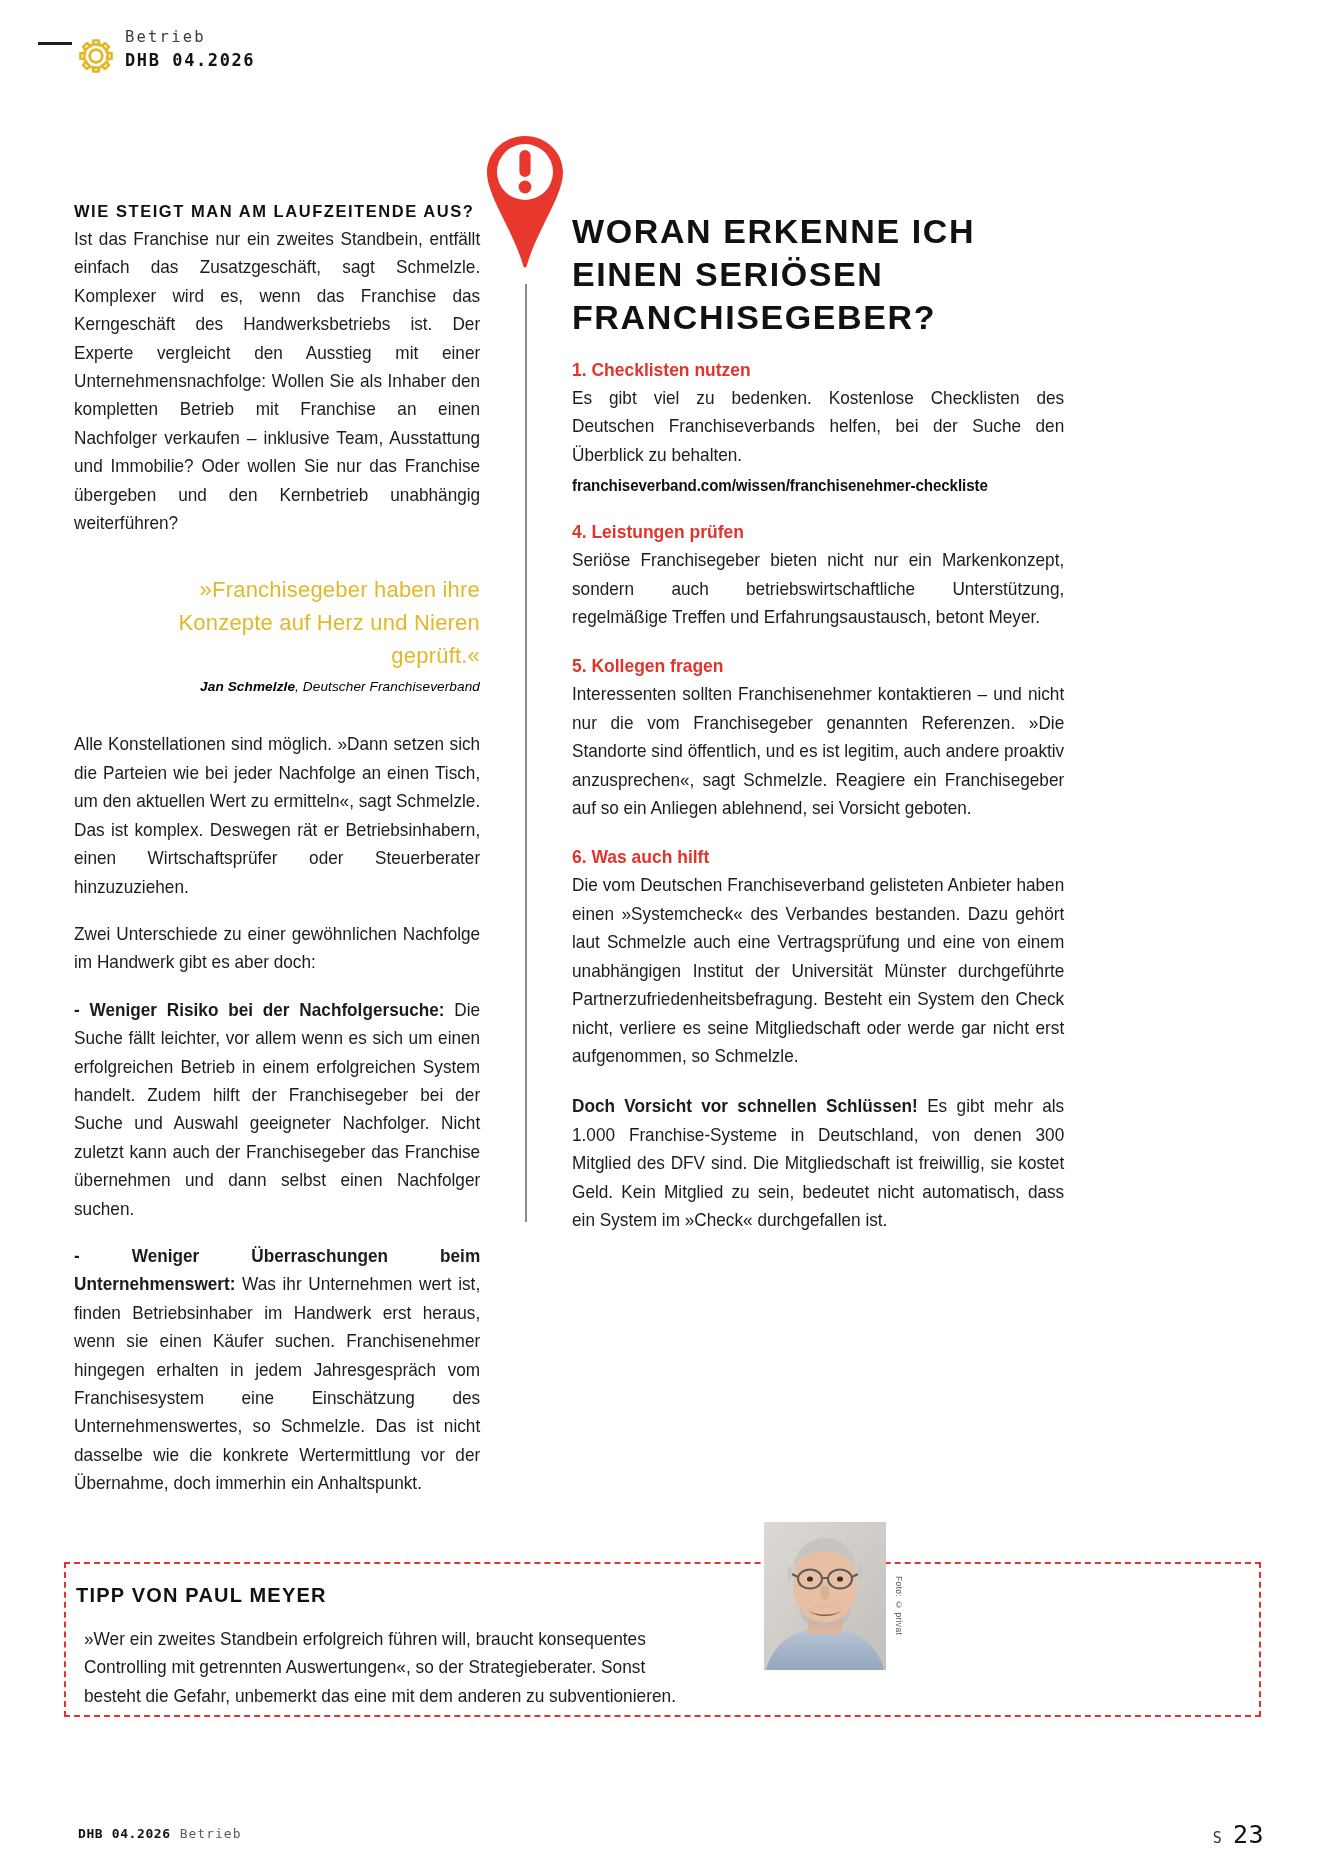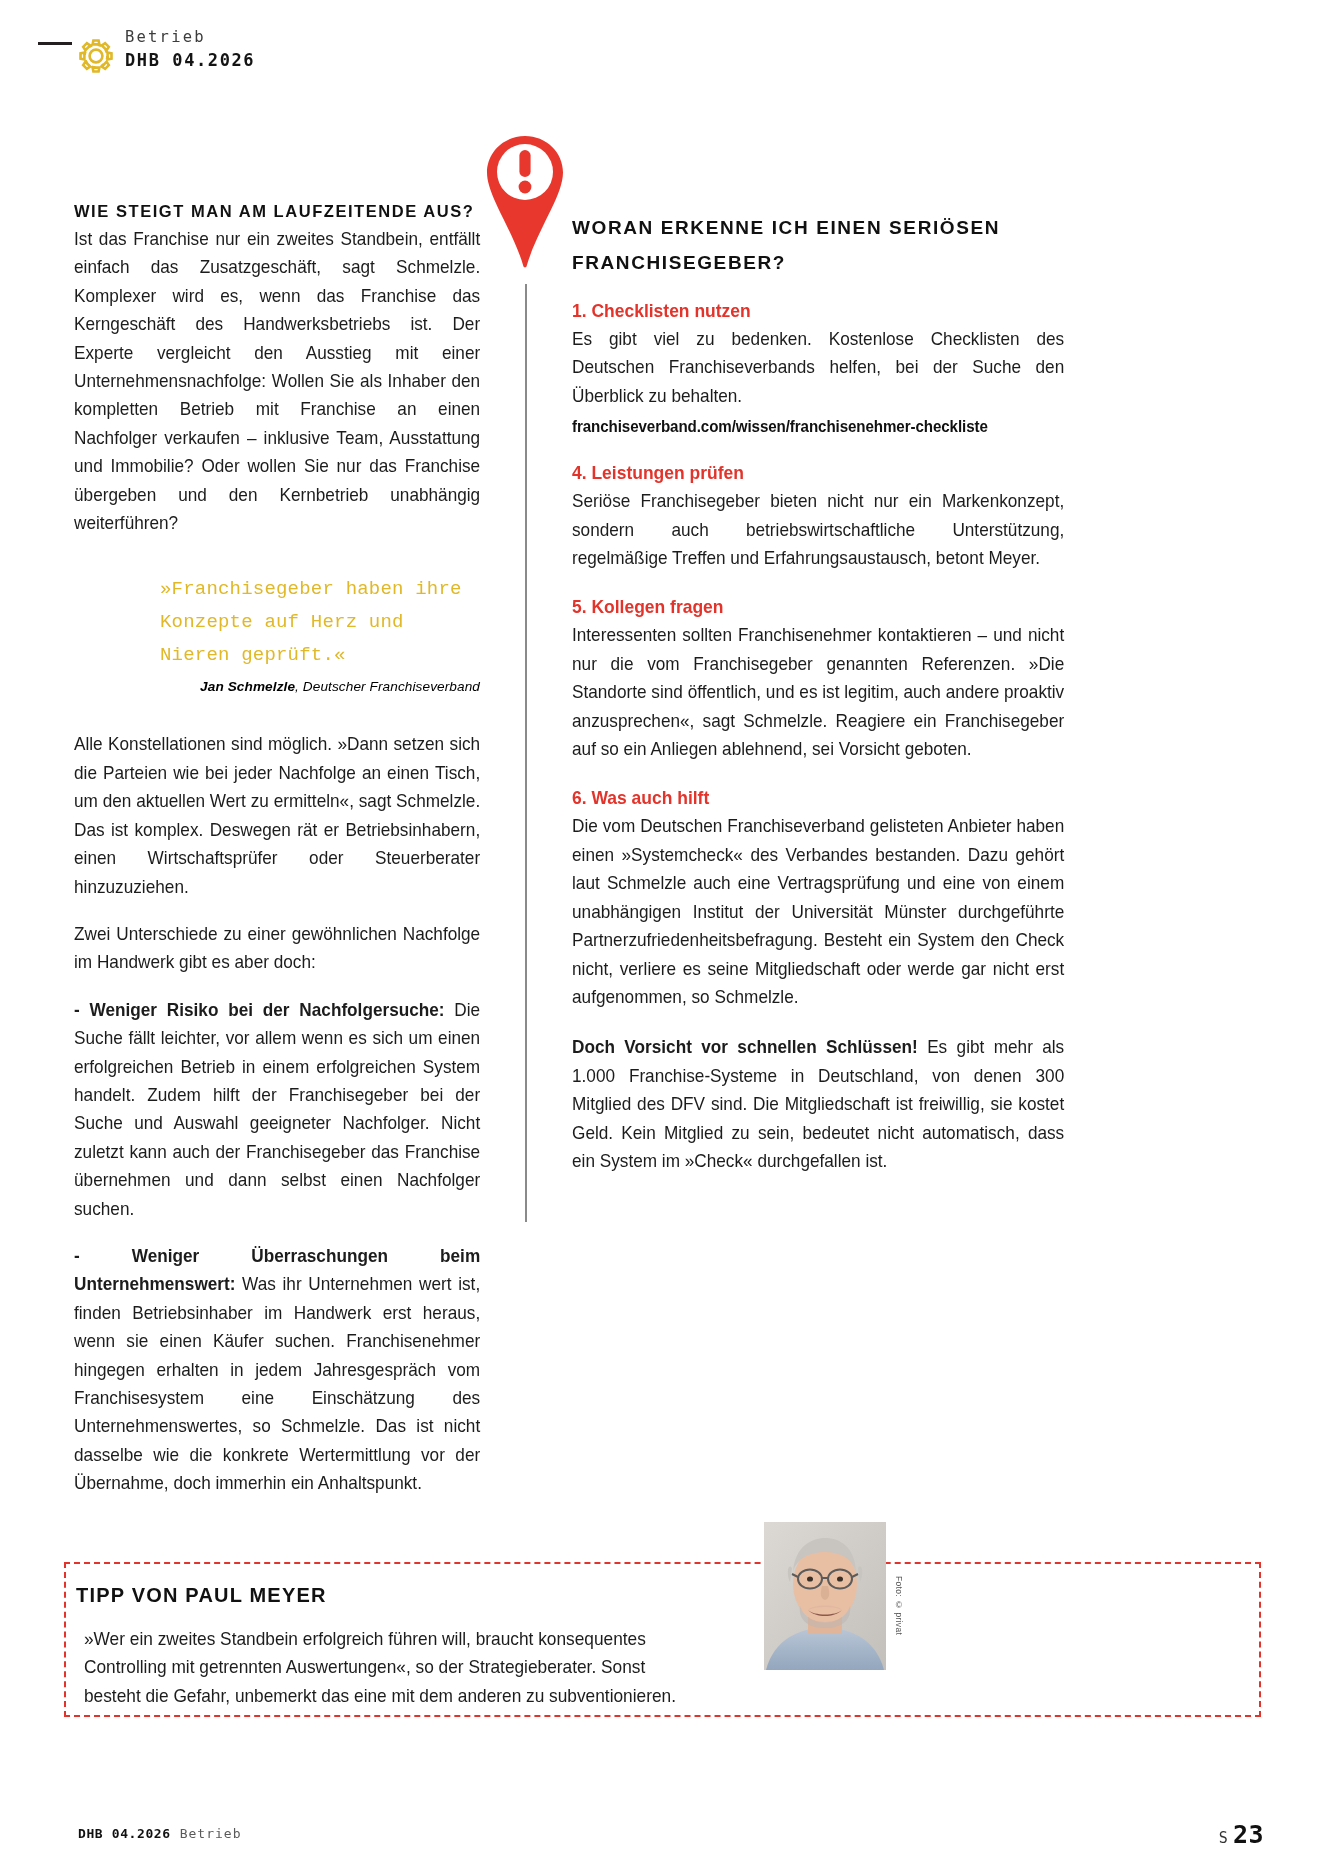--- a/index.html
+++ b/index.html
@@ -141,8 +141,8 @@
   .big-head {
     font-family: "Liberation Sans", sans-serif;
     font-weight: bold;
-    font-size: 19px;
-    line-height: 35px;
+    font-size: 34px;
+    line-height: 43px;
     letter-spacing: 1.6px;
     color: #111111;
     margin: 10px 0 18px 0;

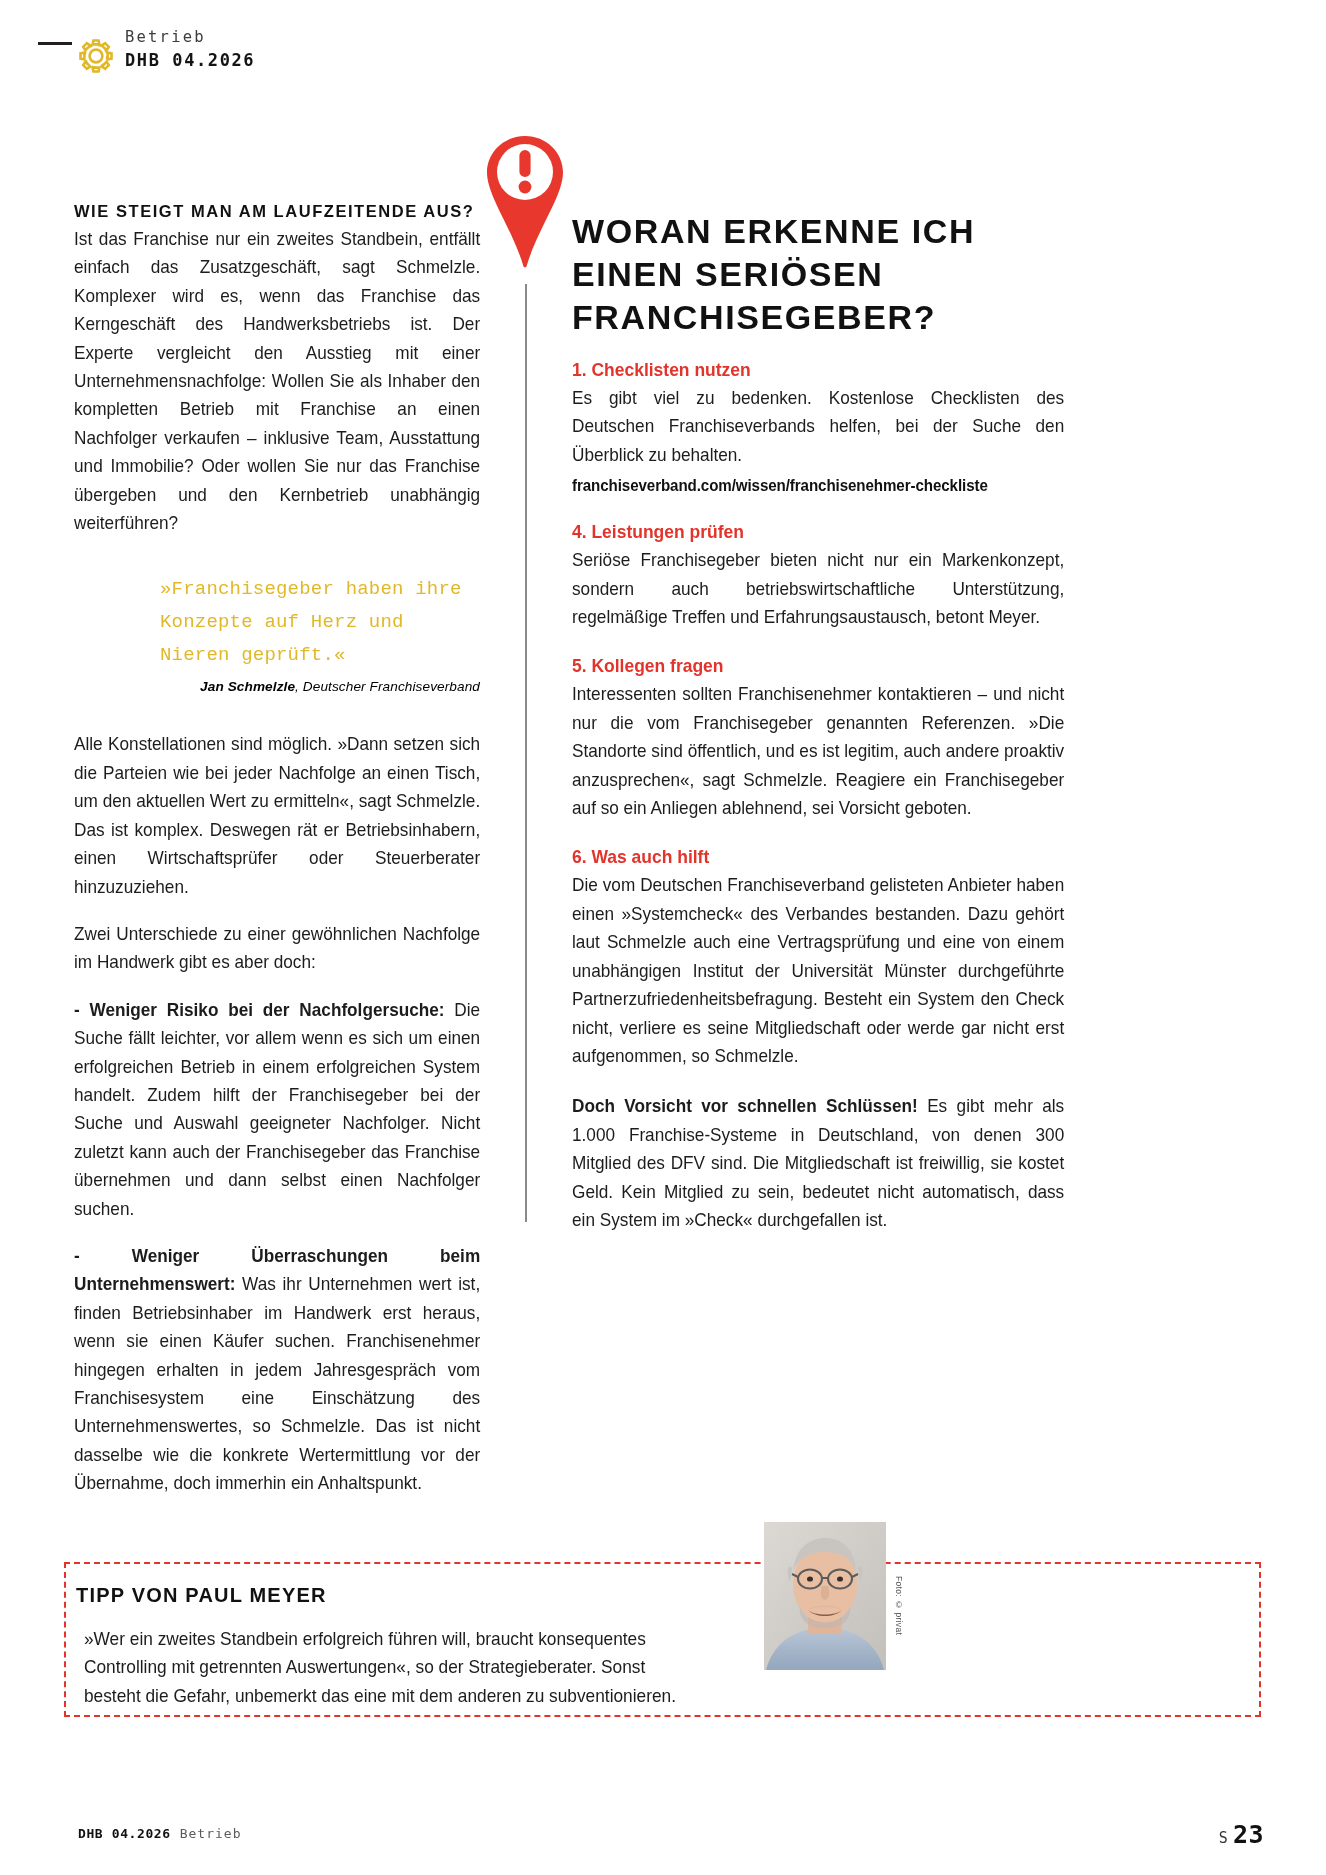--- a/index.html
+++ b/index.html
@@ -114,11 +114,12 @@
     padding-left: 86px;
   }
   #pullquote .q {
-    font-family: Liberation Mono, monospace;
-    font-size: 19px;
+    font-family: Liberation Sans, sans-serif;
+    font-size: 22px;
     line-height: 33px;
     color: #e0b828;
     letter-spacing: 0.2px;
+    text-align: right;
   }
   #pullquote .attrib {
     margin-top: 7px;

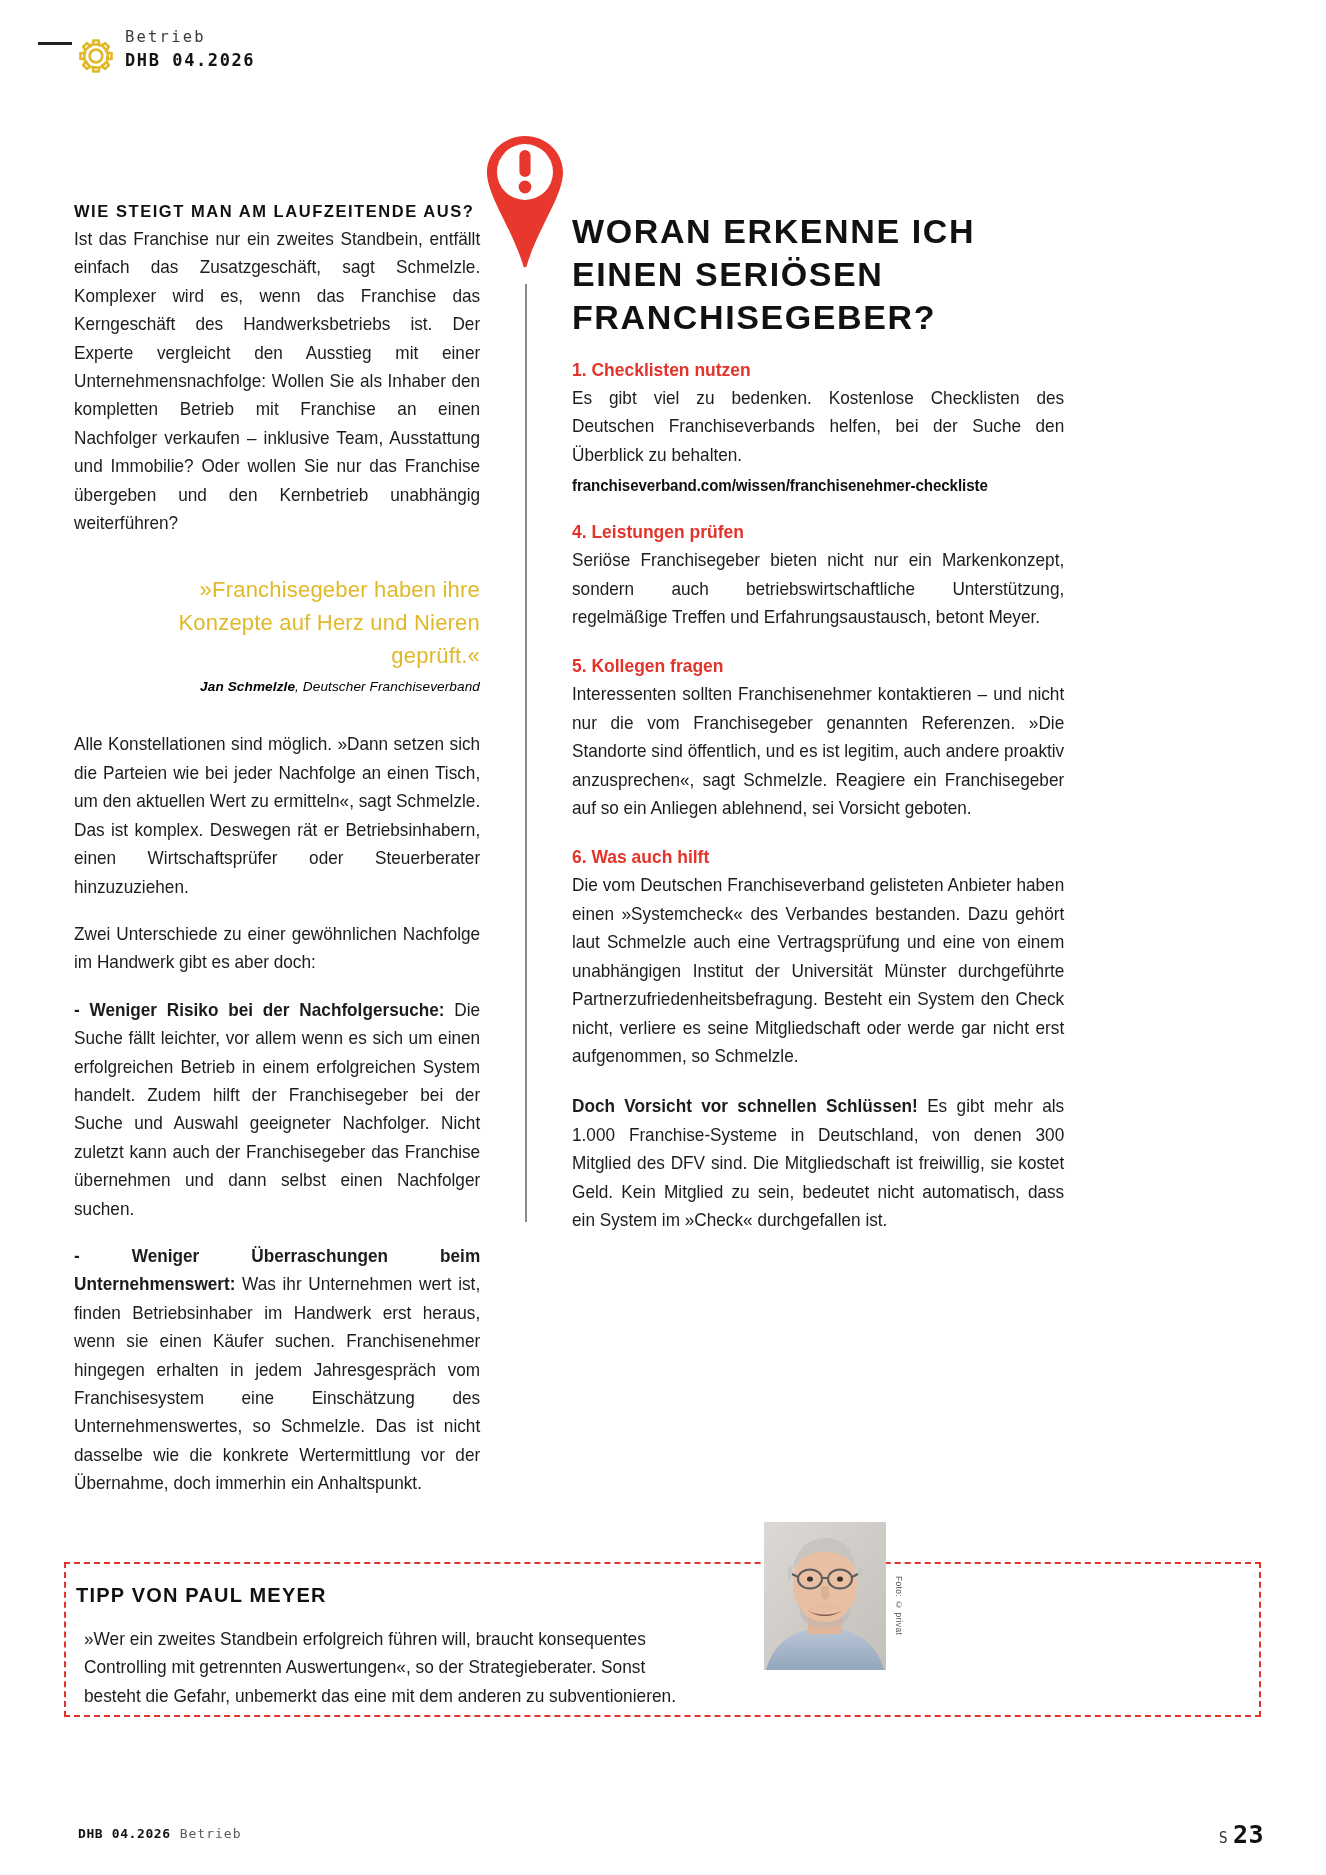--- a/index.html
+++ b/index.html
@@ -262,10 +262,10 @@
   }
   #footer-page {
     font-size: 25px;
-    font-weight: bold;
+    font-weight: normal;
     letter-spacing: 0.5px;
     color: #111111;
-    margin-left: 4px;
+    margin-left: 10px;
   }
 </style>
 </head>

